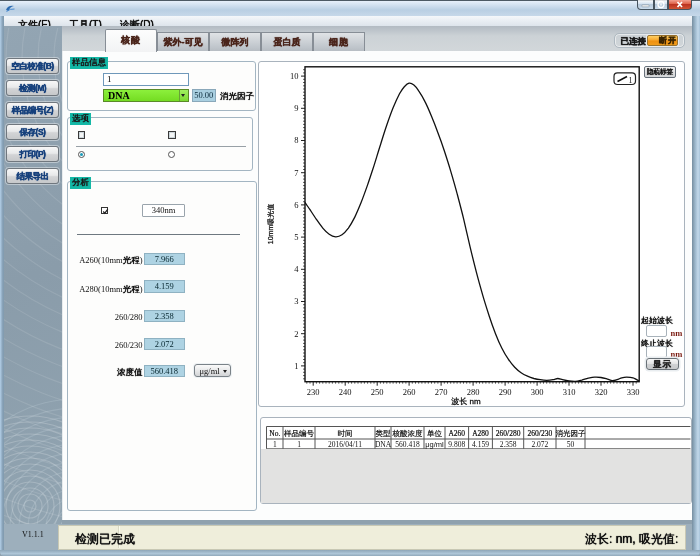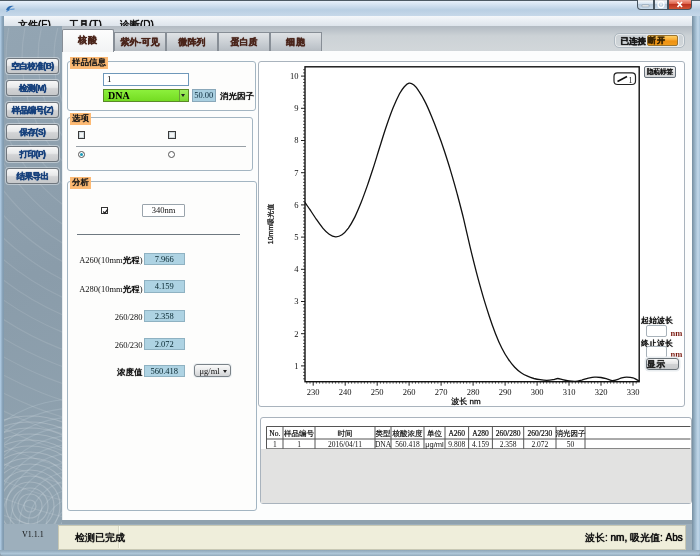--- a/index.html
+++ b/index.html
@@ -24,7 +24,7 @@
 .sbtn { position:absolute; left:6px; width:53px; height:16px; border:1px solid #70777e; border-radius:3px; background:linear-gradient(#f7f7f7,#e8e9ea 45%,#d3d4d6 55%,#c6c8ca); box-shadow:0 0 0 1px rgba(255,255,255,.4); font-size:8.5px; font-weight:bold; color:#16407c; text-align:center; line-height:15px; letter-spacing:-0.5px; }
 
 #strip { left:62px; top:26px; width:630px; height:25px; background:linear-gradient(#b2bac2,#ccd2d6 40%,#d2d7da); }
-.tab { position:absolute; top:31.5px; width:52px; height:19px; background:linear-gradient(#e0e3e6,#bfc5cb 80%,#b7bdc3); border:1px solid #878e96; border-bottom:none; font-size:9px; font-weight:bold; color:#4a241a; text-align:center; line-height:19px; letter-spacing:1px; }
+.tab { position:absolute; top:31.5px; width:52px; height:19px; background:linear-gradient(#e0e3e6,#bfc5cb 80%,#b7bdc3); border:1px solid #878e96; border-bottom:none; font-size:9px; font-weight:bold; color:#4a241a; text-align:center; line-height:19px; letter-spacing:1px;margin-left:43px; }
 #tab0 { top:28.5px; height:23px; line-height:21px; background:linear-gradient(#fdfdfd,#f2f3f4); border-radius:2px 2px 0 0; }
 #conn { left:613.5px; top:32.9px; width:71px; height:15px; border:1px solid #aeb8c0; border-radius:5px; box-shadow:inset 0 0 0 1px rgba(255,255,255,.55); }
 #connlab { left:620.5px; top:36px; font-size:8.5px; font-weight:bold; color:#1a1a1a; }

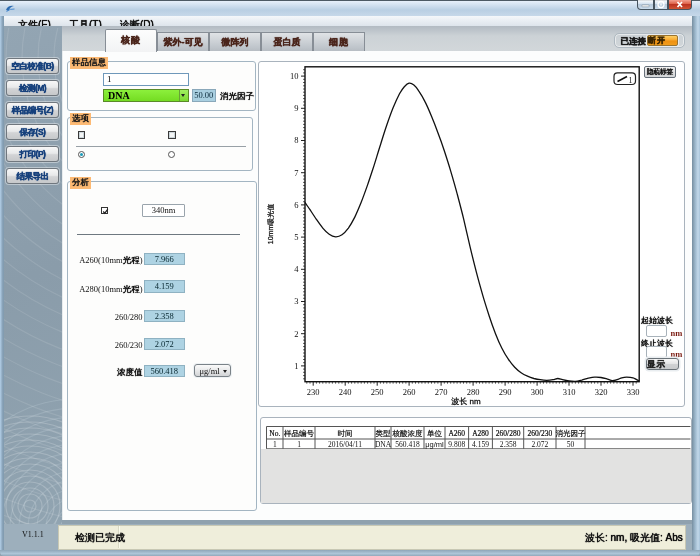--- a/index.html
+++ b/index.html
@@ -28,7 +28,7 @@
 #tab0 { top:28.5px; height:23px; line-height:21px; background:linear-gradient(#fdfdfd,#f2f3f4); border-radius:2px 2px 0 0; }
 #conn { left:613.5px; top:32.9px; width:71px; height:15px; border:1px solid #aeb8c0; border-radius:5px; box-shadow:inset 0 0 0 1px rgba(255,255,255,.55); }
 #connlab { left:620.5px; top:36px; font-size:8.5px; font-weight:bold; color:#1a1a1a; }
-#discbtn { left:647px; top:35px; width:31px; height:10.5px; background:linear-gradient(#ffcf63,#f7a82e 45%,#ee9112 55%,#f29d1c); border:1px solid #9a7430; border-radius:2px; box-shadow:0 0 0 1px #e8ecf0; font-size:8px; font-weight:bold; color:#3a2400; text-align:left; line-height:9.5px; letter-spacing:1px; }
+#discbtn { left:647px; top:35px; width:31px; height:10.5px; background:linear-gradient(#ffcf63,#f7a82e 45%,#ee9112 55%,#f29d1c); border:1px solid #9a7430; border-radius:2px; box-shadow:0 0 0 1px #e8ecf0; font-size:8px; font-weight:bold; color:#3a2400; text-align:right; line-height:9.5px; letter-spacing:1px; }
 
 #page { left:62px; top:50.5px; width:630px; height:469.5px; background:#fcfdfd; border-left:1px solid #e8ecee; }
 .group { position:absolute; border:1px solid #a3b5c2; border-radius:3px; background:#fdfdfc; }

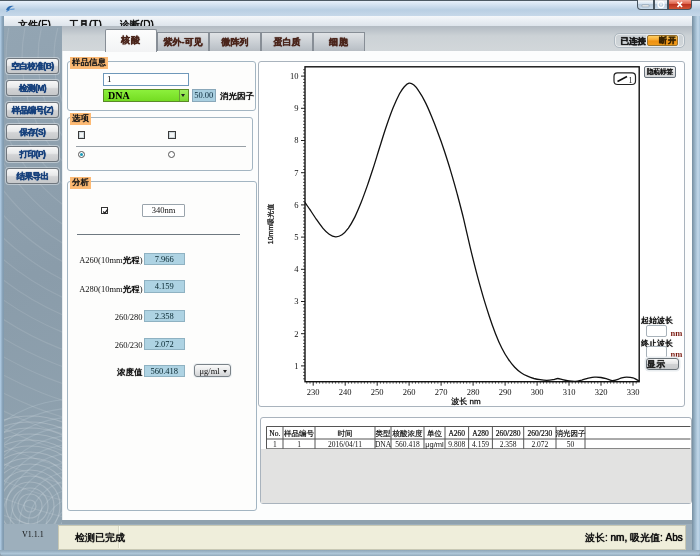--- a/index.html
+++ b/index.html
@@ -32,7 +32,7 @@
 
 #page { left:62px; top:50.5px; width:630px; height:469.5px; background:#fcfdfd; border-left:1px solid #e8ecee; }
 .group { position:absolute; border:1px solid #a3b5c2; border-radius:3px; background:#fdfdfc; }
-.glabel { position:absolute; background:#fdba74; font-size:8.5px; color:#1a1a1a; padding:0 2px; }
+.glabel { position:absolute; background:#14b8a6; font-size:8.5px; color:#1a1a1a; padding:0 2px; }
 .panel { position:absolute; border:1px solid #a9b3bd; border-radius:3px; background:#fff; }
 
 #inp1 { left:103px; top:73px; width:86px; height:13px; background:#fff; border:1px solid #6f98ba; font-family:"Liberation Serif"; font-size:9px; padding-left:3px; color:#000; }

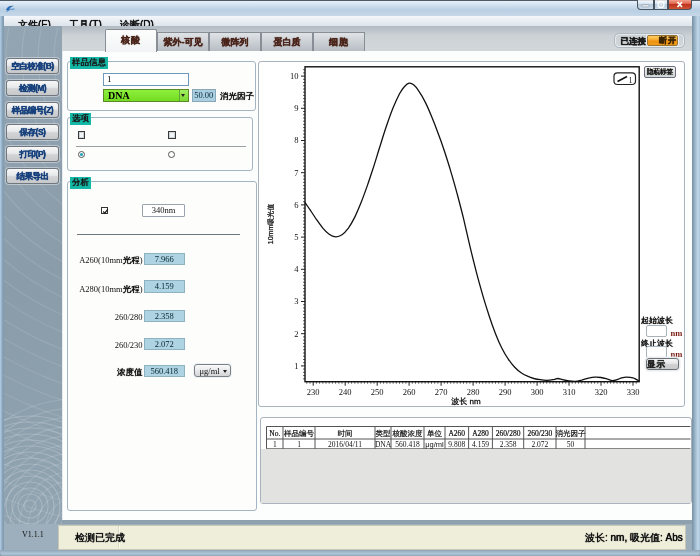--- a/index.html
+++ b/index.html
@@ -60,7 +60,7 @@
 .rlab { position:absolute; left:641px; font-size:8px; color:#111; white-space:nowrap; }
 .rinp { position:absolute; left:645.7px; width:21.5px; height:12px; background:#fff; border:1px solid #a8b2ba; border-radius:2px; }
 .rnm { position:absolute; left:670.5px; font-size:8.5px; font-weight:bold; color:#7a1a10; font-family:"Liberation Serif"; }
-#showbtn { left:646px; top:357.5px; width:33px; height:12.5px; border:1px solid #6a7278; border-radius:3px; background:linear-gradient(#f8f8f8,#e4e5e6 45%,#cfd1d3 55%,#c8cacc); box-shadow:0 0 0 1.5px #e9edf0; font-size:8.5px; font-weight:bold; color:#222; line-height:11.5px; letter-spacing:1px; }
+#showbtn { left:646px; top:357.5px; width:33px; height:12.5px; border:1px solid #6a7278; border-radius:3px; background:linear-gradient(#f8f8f8,#e4e5e6 45%,#cfd1d3 55%,#c8cacc); box-shadow:0 0 0 1.5px #e9edf0; font-size:8.5px; font-weight:bold; color:#222; text-align:center; line-height:11.5px; letter-spacing:1px; }
 #hidebtn { left:644px; top:66.3px; width:31.5px; height:11.5px; border:1px solid #67707a; border-radius:2px; background:linear-gradient(#f6f6f6,#e2e3e4 50%,#d4d6d8); font-size:7px; color:#111; text-align:center; line-height:10.5px; letter-spacing:-0.5px; }
 
 #tpanel { left:259.5px; top:416.5px; width:432px; height:87px; }

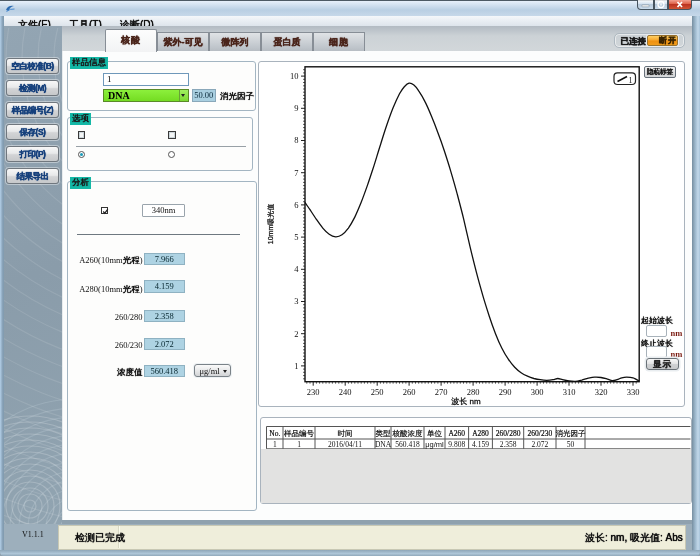--- a/index.html
+++ b/index.html
@@ -69,7 +69,7 @@
 #status { left:0; top:524px; width:700px; height:26px; background:#9dafbc; }
 #statusy { position:absolute; left:58px; top:0.5px; width:628px; height:25px; background:#efeedb; border:1px solid #c8c8b4; }
 #vver { left:22px; top:530px; font-size:8px; font-family:"Liberation Serif"; color:#111; }
-.stxt { position:absolute; font-size:10px; color:#111;text-align:center; }
+.stxt { position:absolute; font-size:12px; color:#111; }
 </style></head>
 <body>
 <div class="abs" id="titlebar"></div>

